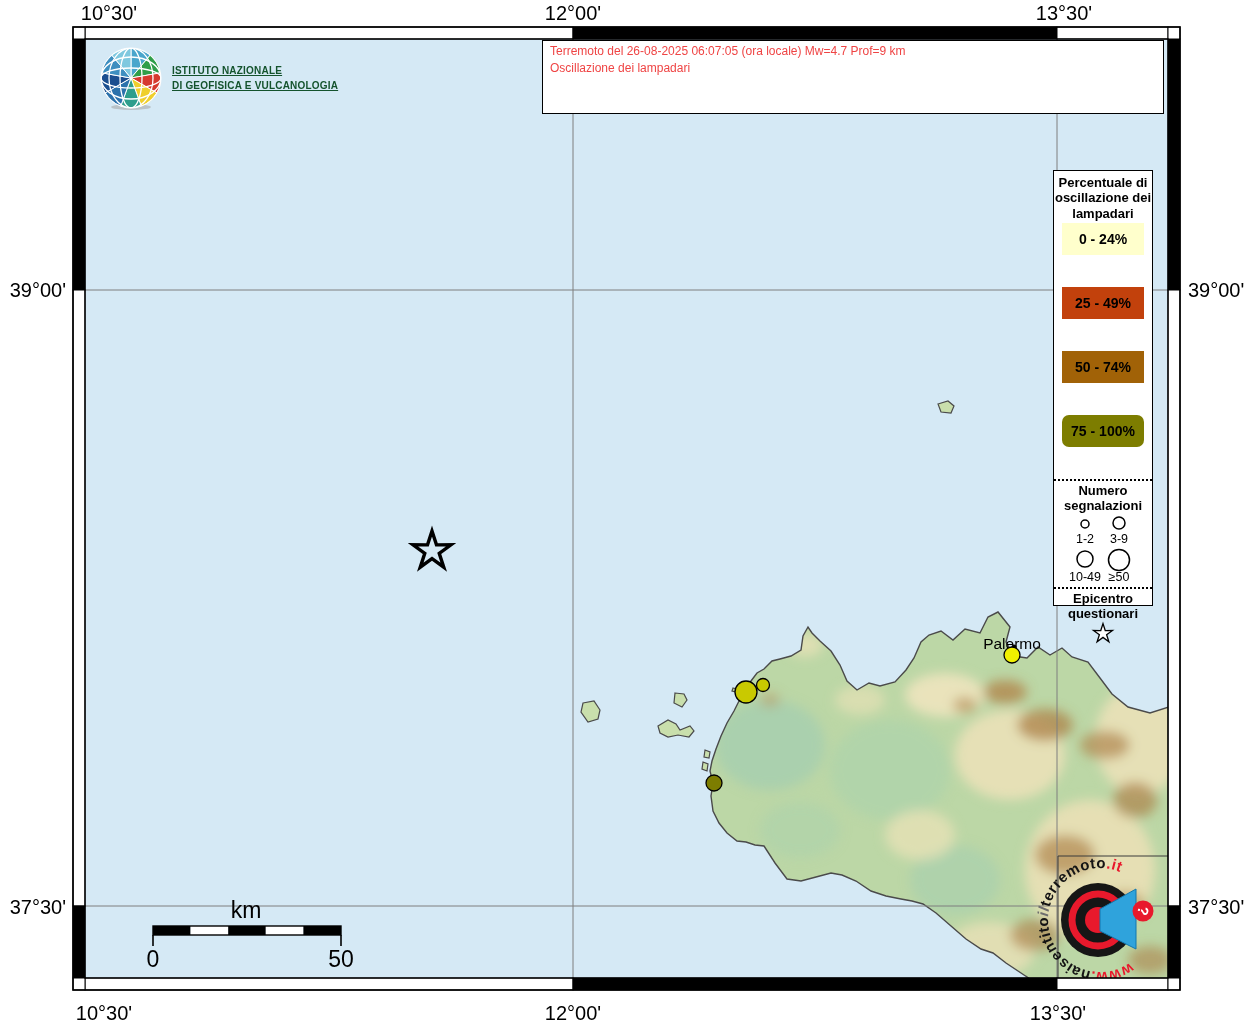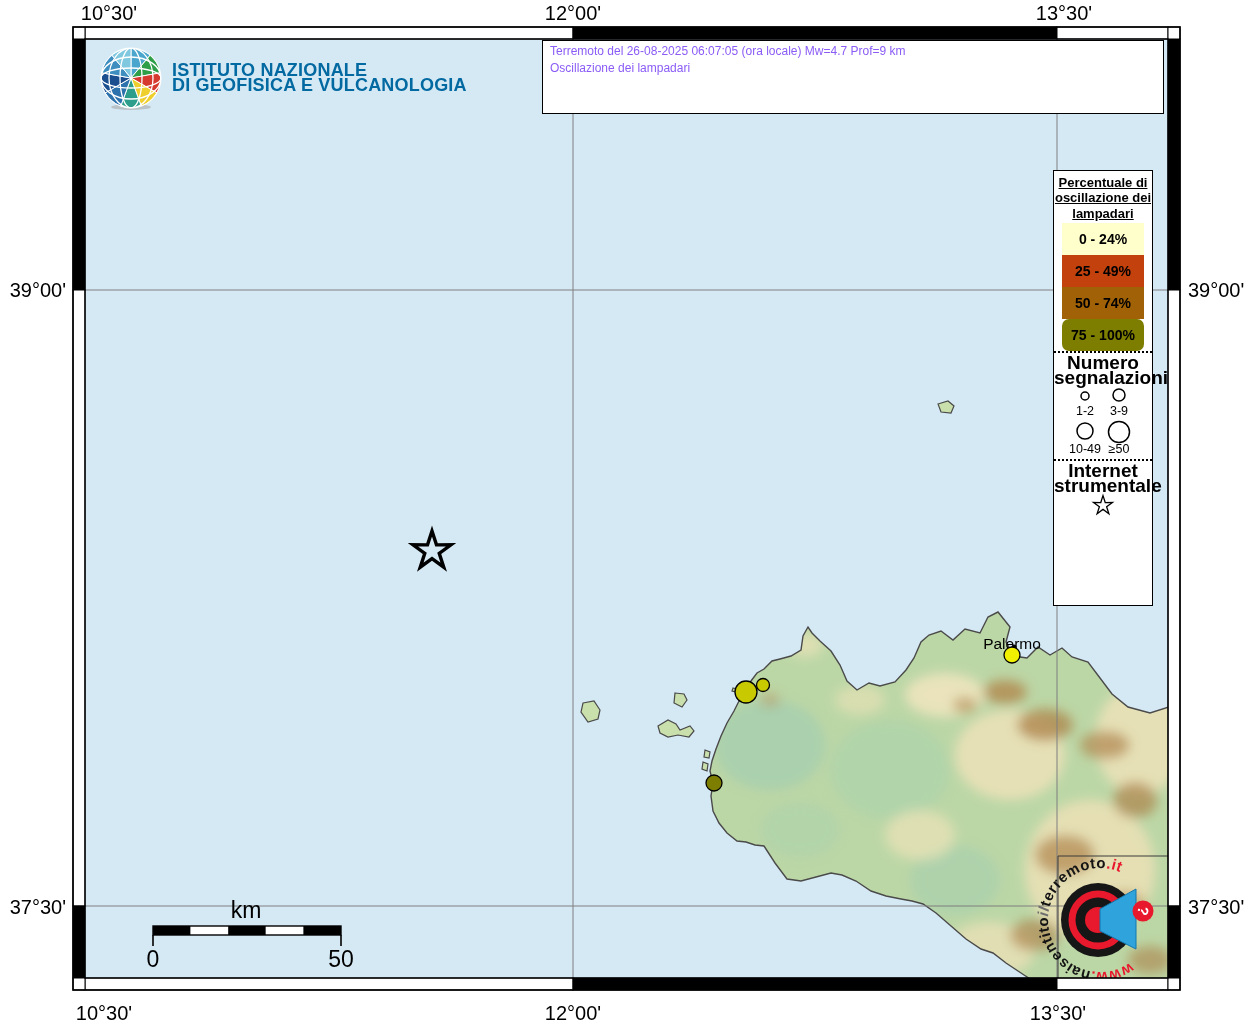--- a/index.html
+++ b/index.html
@@ -10,7 +10,7 @@
   
   #info-box{position:absolute;left:542px;top:40px;width:622px;height:74px;background:#fff;
     border:1.5px solid #000;box-sizing:border-box;padding:2px 7px;overflow:hidden;}
-  #info-box div{font-size:12px;line-height:17.2px;white-space:nowrap;color:#8b5cf6;}
+  #info-box div{font-size:12px;line-height:17.2px;white-space:nowrap;color:#ef4444;}
   
   #ingv{position:absolute;left:98px;top:45px;display:flex;align-items:center;gap:8px;}
   #ingv .ingv-text{color:#0369a1;font-weight:bold;font-size:18px;line-height:15px;letter-spacing:.2px;}

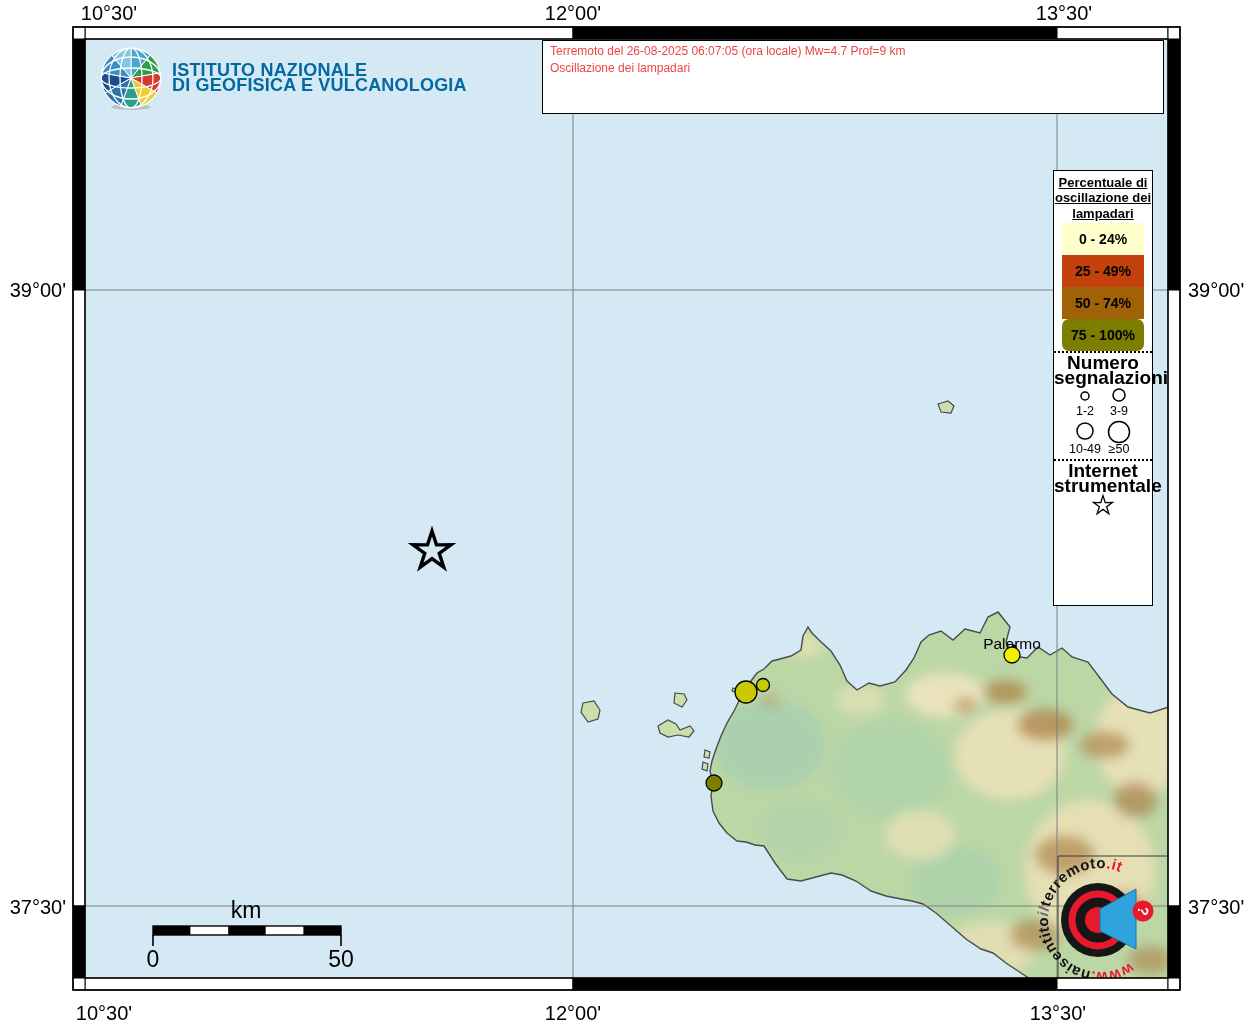--- a/index.html
+++ b/index.html
@@ -13,7 +13,7 @@
   #info-box div{font-size:12px;line-height:17.2px;white-space:nowrap;color:#ef4444;}
   
   #ingv{position:absolute;left:98px;top:45px;display:flex;align-items:center;gap:8px;}
-  #ingv .ingv-text{color:#0369a1;font-weight:bold;font-size:18px;line-height:15px;letter-spacing:.2px;}
+  #ingv .ingv-text{color:#14532d;font-weight:bold;font-size:10px;line-height:15px;letter-spacing:.2px;text-decoration:underline;}
   
   #legend{position:absolute;left:1053px;top:170px;width:100px;height:436px;background:#fff;
     border:1.6px solid #000;box-sizing:border-box;text-align:center;color:#000;}

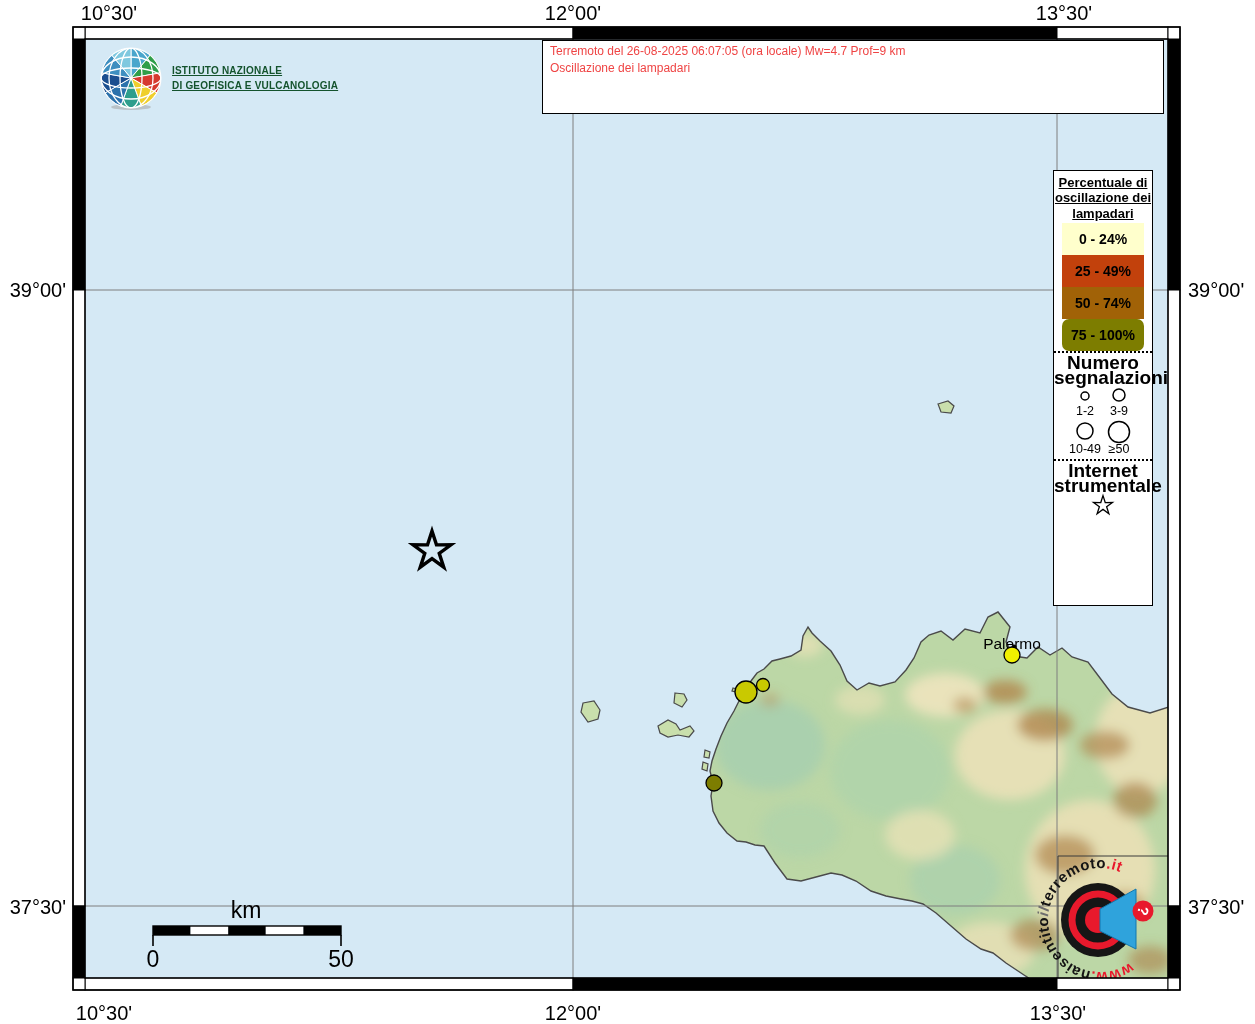--- a/index.html
+++ b/index.html
@@ -17,7 +17,7 @@
   
   #legend{position:absolute;left:1053px;top:170px;width:100px;height:436px;background:#fff;
     border:1.6px solid #000;box-sizing:border-box;text-align:center;color:#000;}
-  #legend .ltitle{font-weight:bold;font-size:13px;line-height:15.4px;padding-top:4px;text-decoration:underline;}
+  #legend .ltitle{font-weight:bold;font-size:13px;line-height:15.4px;padding-top:4px;}
   #legend .swatches{margin-top:2px;}
   #legend .swatch{width:82px;height:32px;margin:0 auto 0;display:flex;align-items:center;
     justify-content:center;font-weight:bold;font-size:14px;}

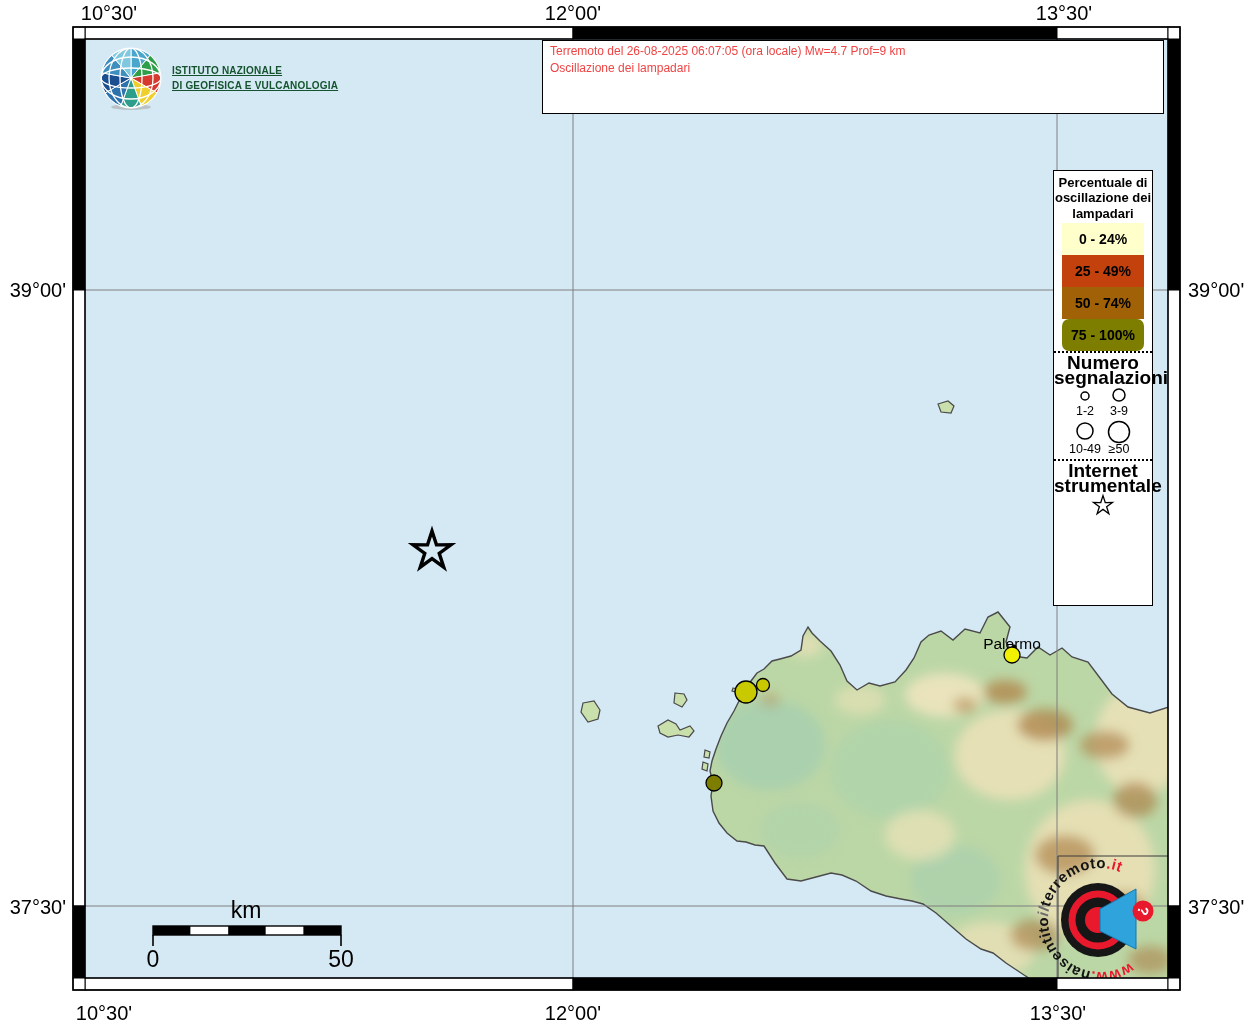--- a/index.html
+++ b/index.html
@@ -19,7 +19,7 @@
     border:1.6px solid #000;box-sizing:border-box;text-align:center;color:#000;}
   #legend .ltitle{font-weight:bold;font-size:13px;line-height:15.4px;padding-top:4px;}
   #legend .swatches{margin-top:2px;}
-  #legend .swatch{width:82px;height:32px;margin:0 auto 0;display:flex;align-items:center;
+  #legend .swatch{width:82px;height:32px;margin:0 auto 32px;display:flex;align-items:center;
     justify-content:center;font-weight:bold;font-size:14px;}
   #legend .dotsep{border-top:2px dotted #000;margin:0;}
   #legend .ctitle{font-weight:bold;font-size:19px;line-height:15px;padding-top:2px;}

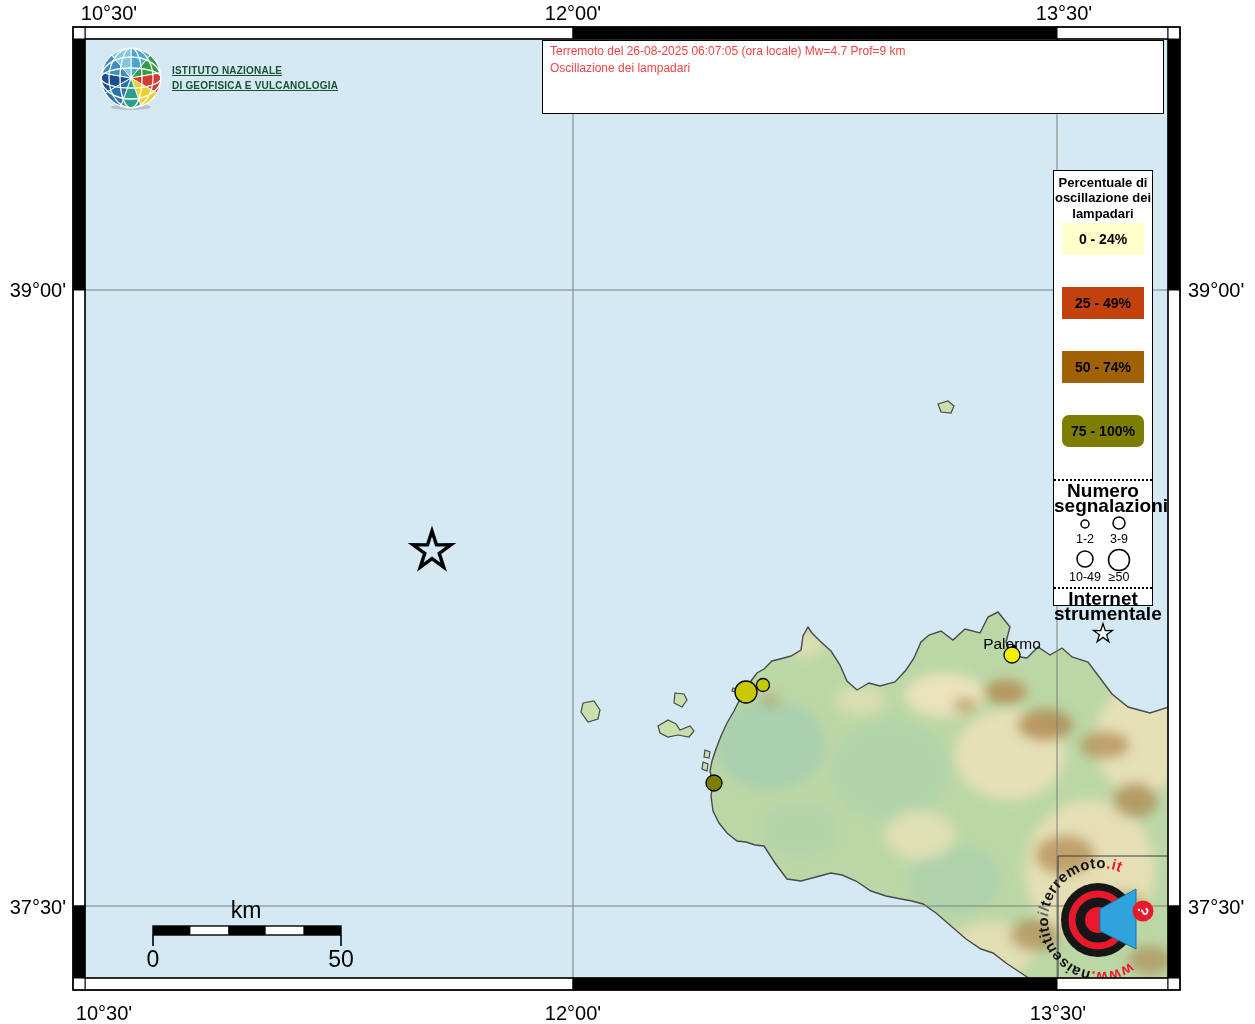--- a/index.html
+++ b/index.html
@@ -22,7 +22,7 @@
   #legend .swatch{width:82px;height:32px;margin:0 auto 32px;display:flex;align-items:center;
     justify-content:center;font-weight:bold;font-size:14px;}
   #legend .dotsep{border-top:2px dotted #000;margin:0;}
-  #legend .ctitle{font-weight:bold;font-size:19px;line-height:15px;padding-top:2px;}
+  #legend .ctitle{font-weight:bold;font-size:13px;line-height:15px;padding-top:2px;}
 </style>
 </head>
 <body>

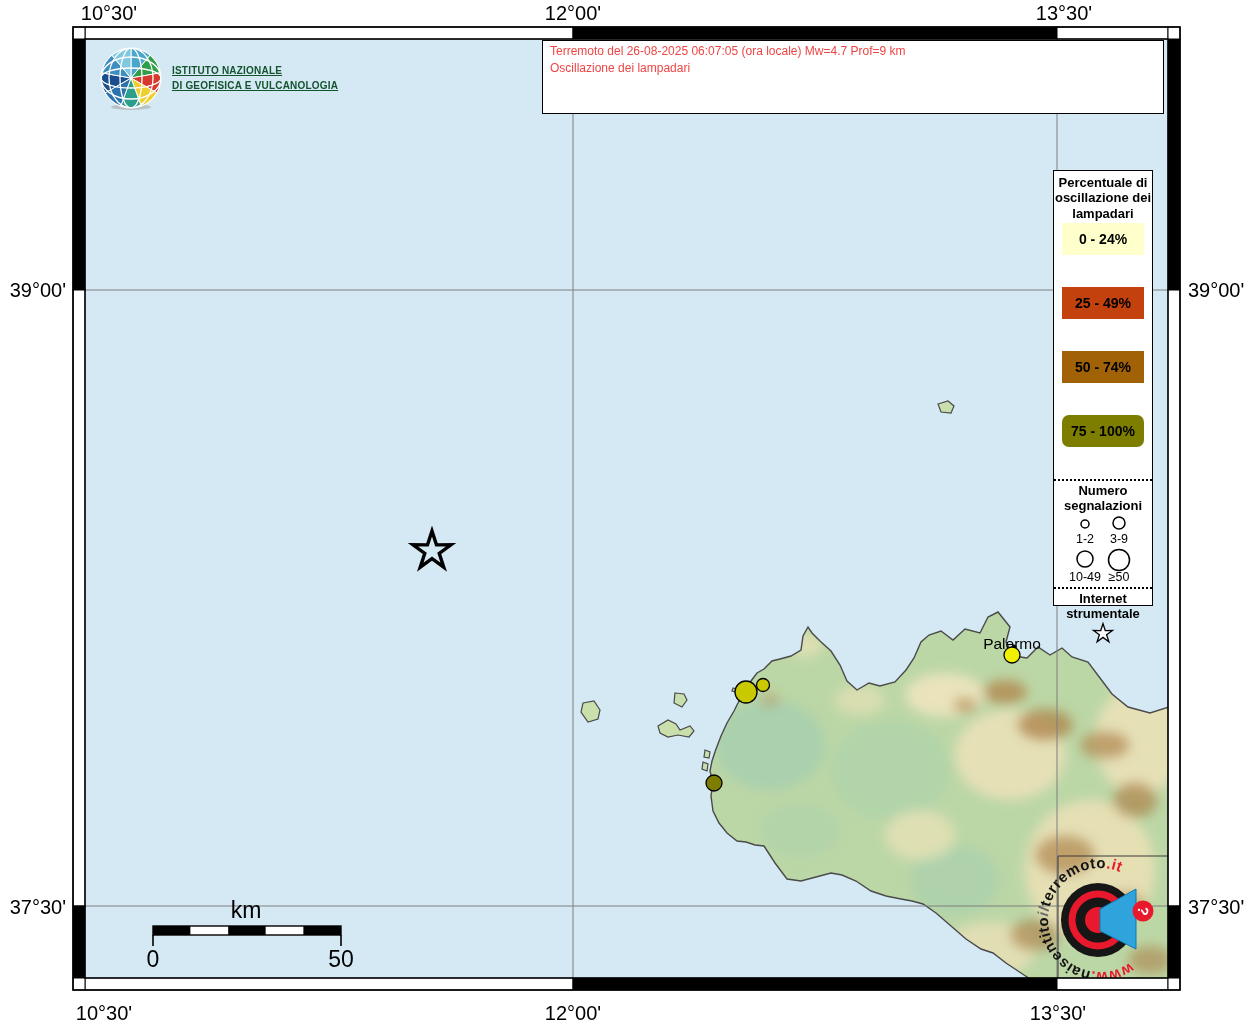--- a/index.html
+++ b/index.html
@@ -244,7 +244,7 @@
     </g>
   </svg>
   <div class="dotsep"></div>
-  <div class="ctitle">Internet strumentale</div>
+  <div class="ctitle">Epicentro questionari</div>
   <svg width="26" height="26" viewBox="0 0 26 26">
     <path d="M13,2.6 L15.23,9.53 22.51,9.51 16.61,13.77 18.88,20.69 13,16.4 7.12,20.69 9.39,13.77 3.49,9.51 10.77,9.53 Z" fill="#fff" stroke="#000" stroke-width="1.3"></path>
   </svg>

